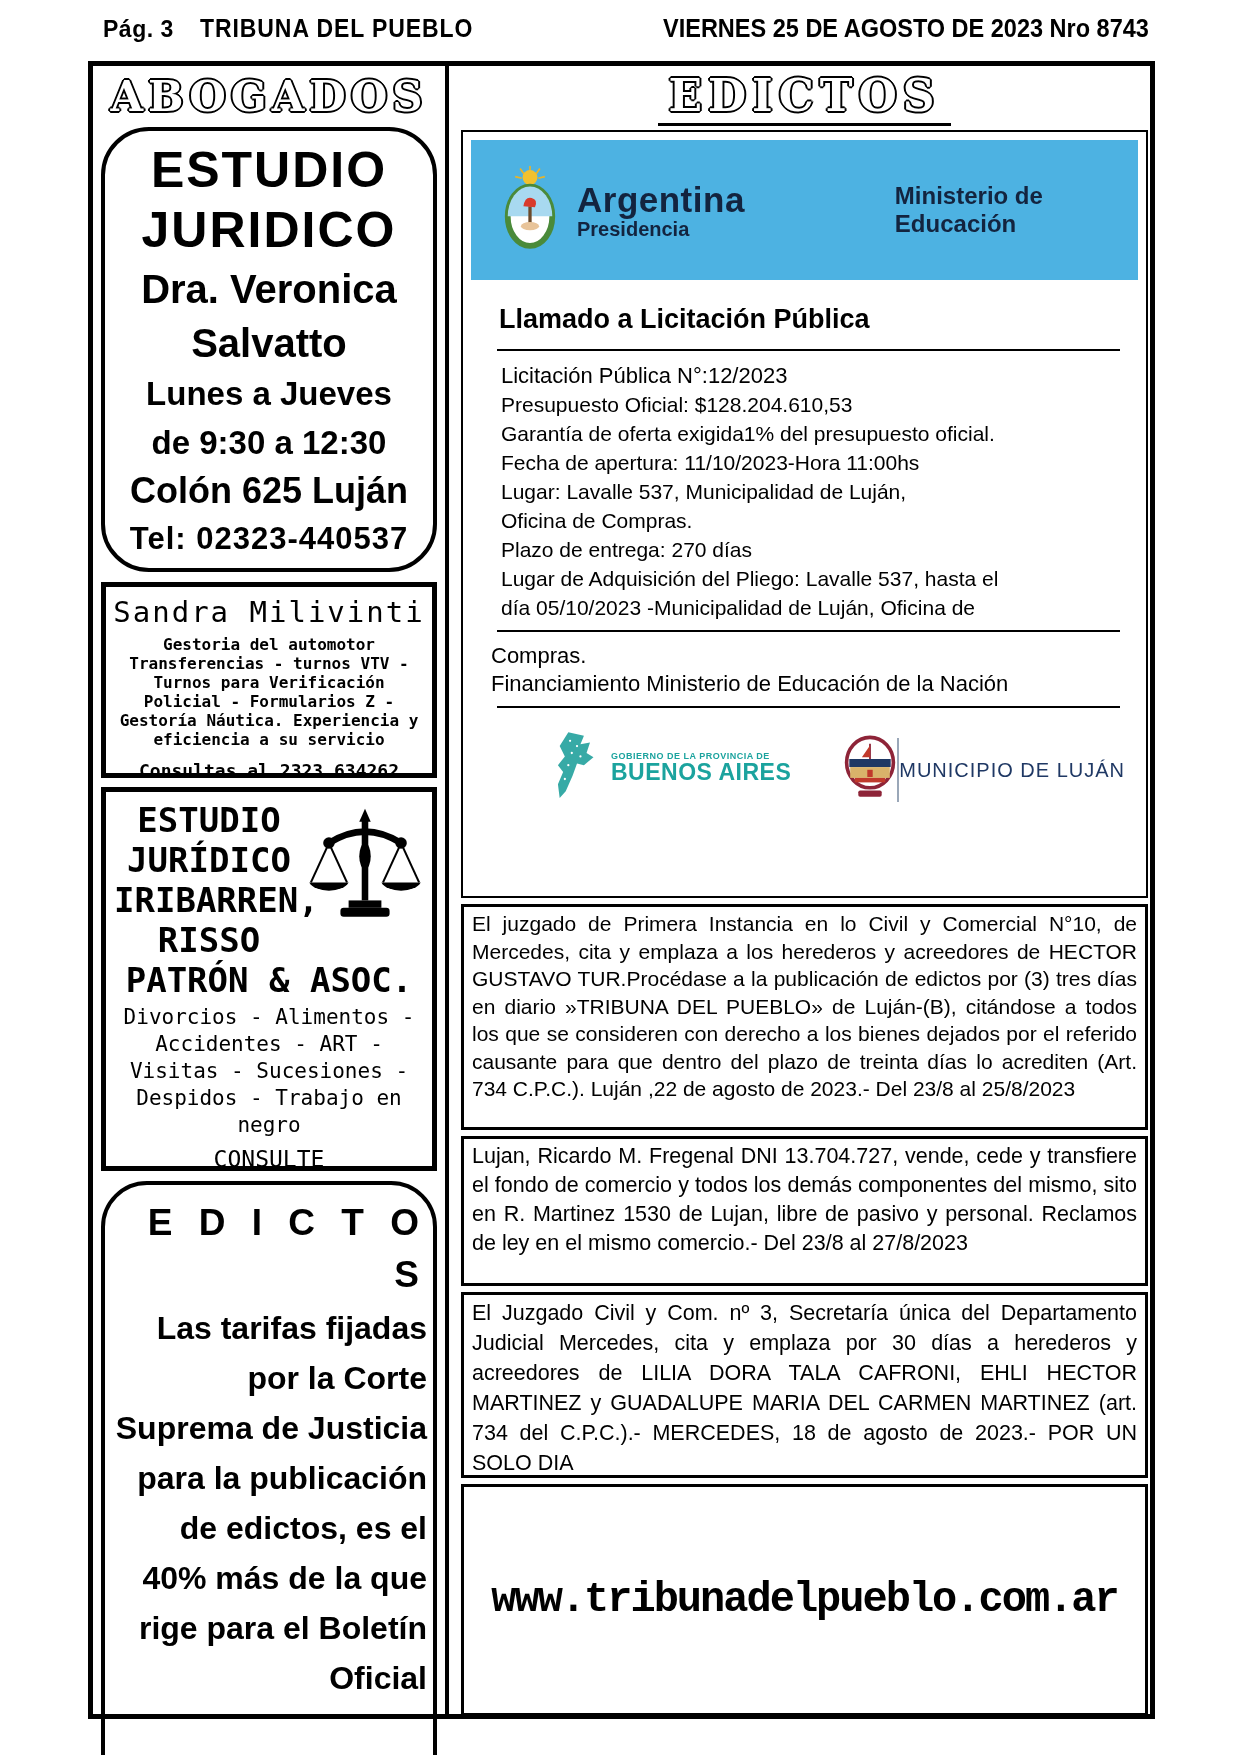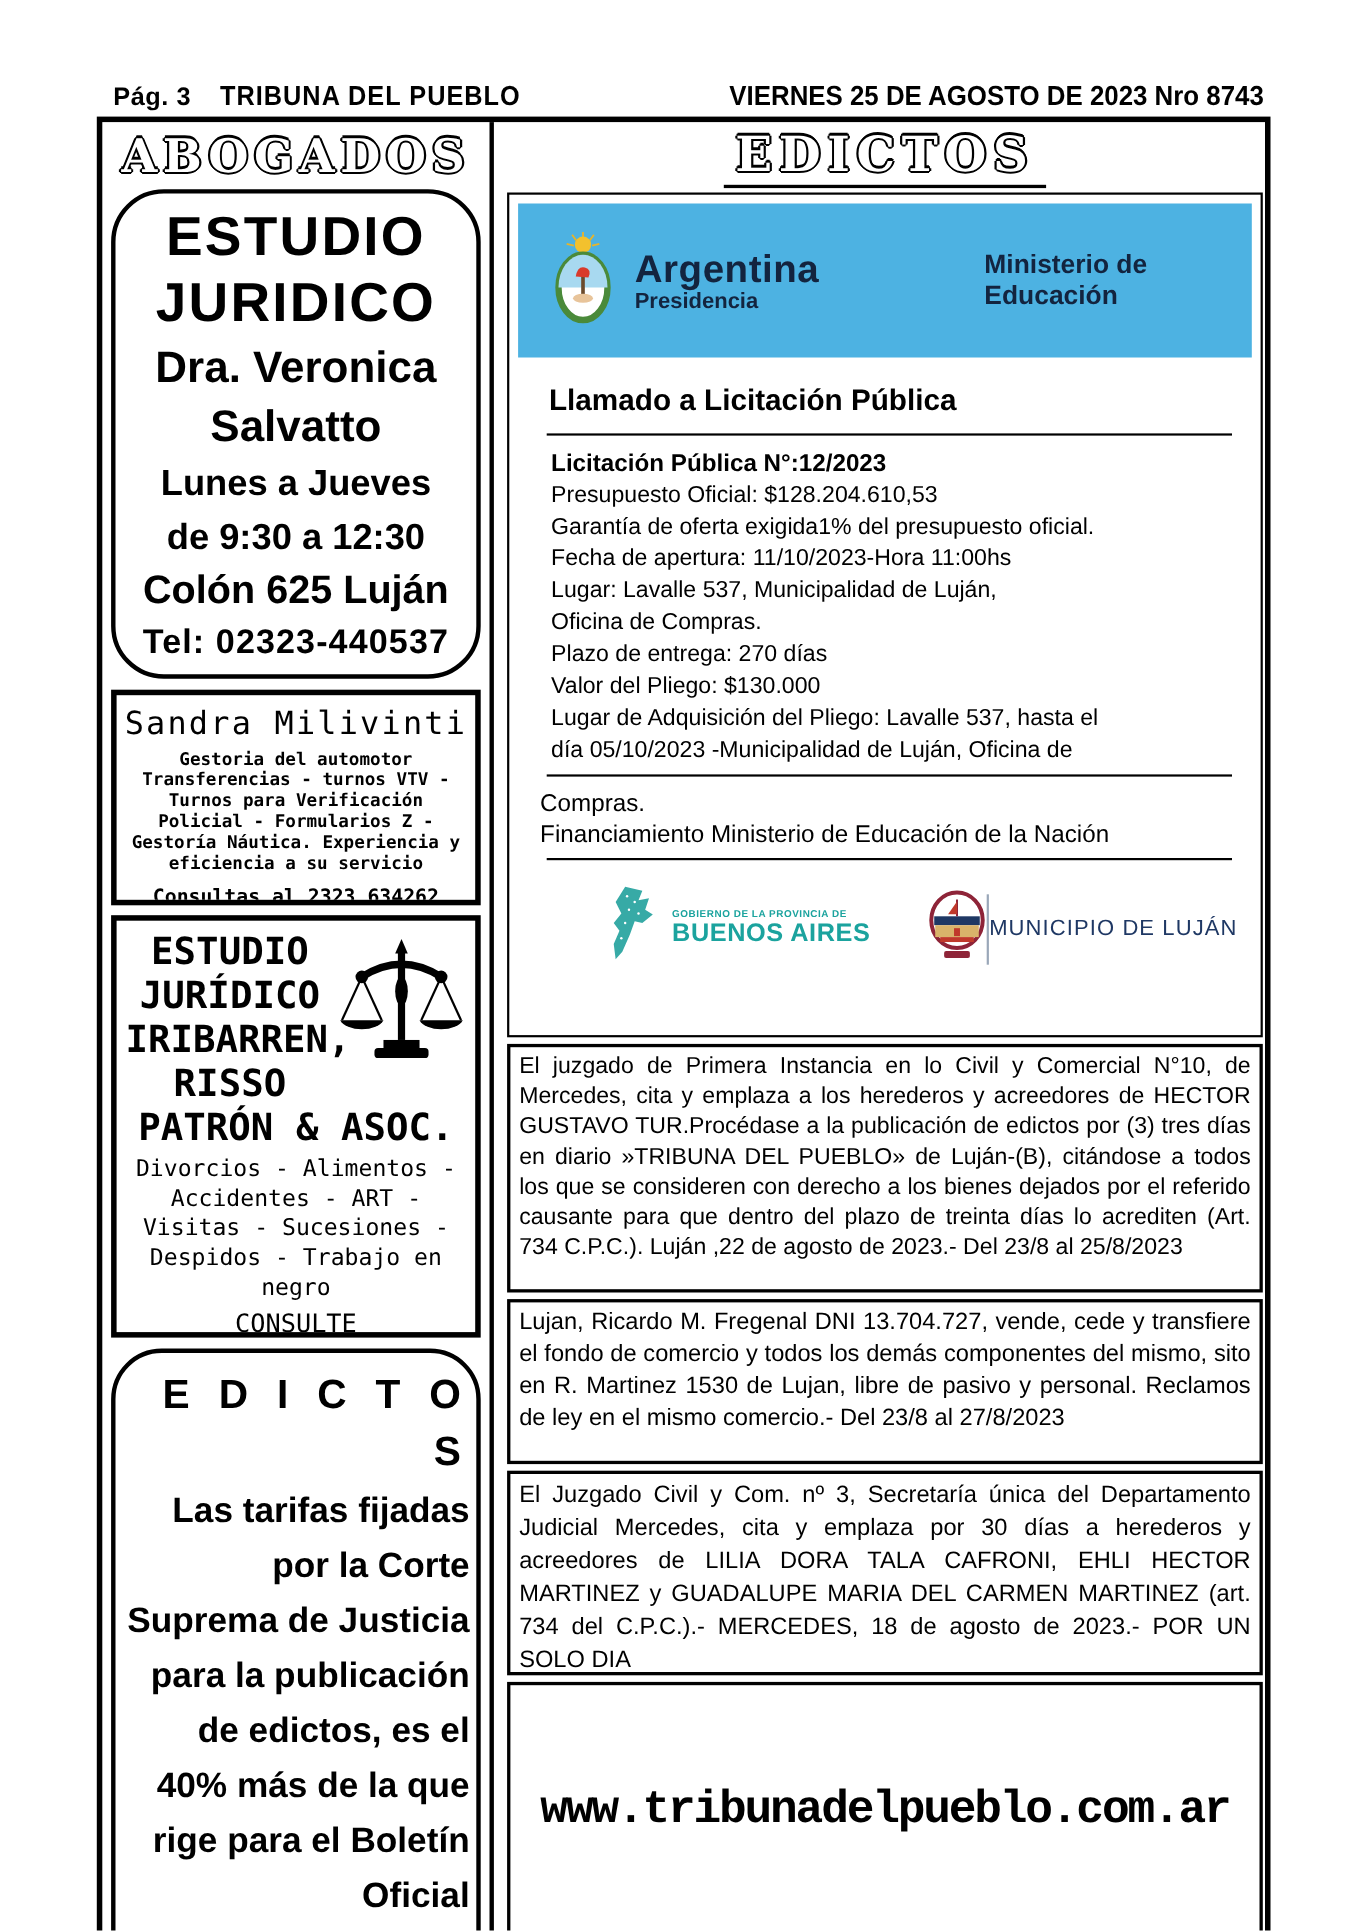--- a/index.html
+++ b/index.html
@@ -13,7 +13,7 @@
   
   .header-row{
     display:flex; justify-content:space-between; align-items:flex-end;
-    padding:40px 92px 4px 103px; height:61px;margin-top:45px;
+    padding:40px 92px 18px 103px; height:61px;
   }
   .header-left{ display:flex; align-items:baseline; gap:26px; }
   .hdr-page{ font-size:23px; font-weight:bold; letter-spacing:0.5px; }

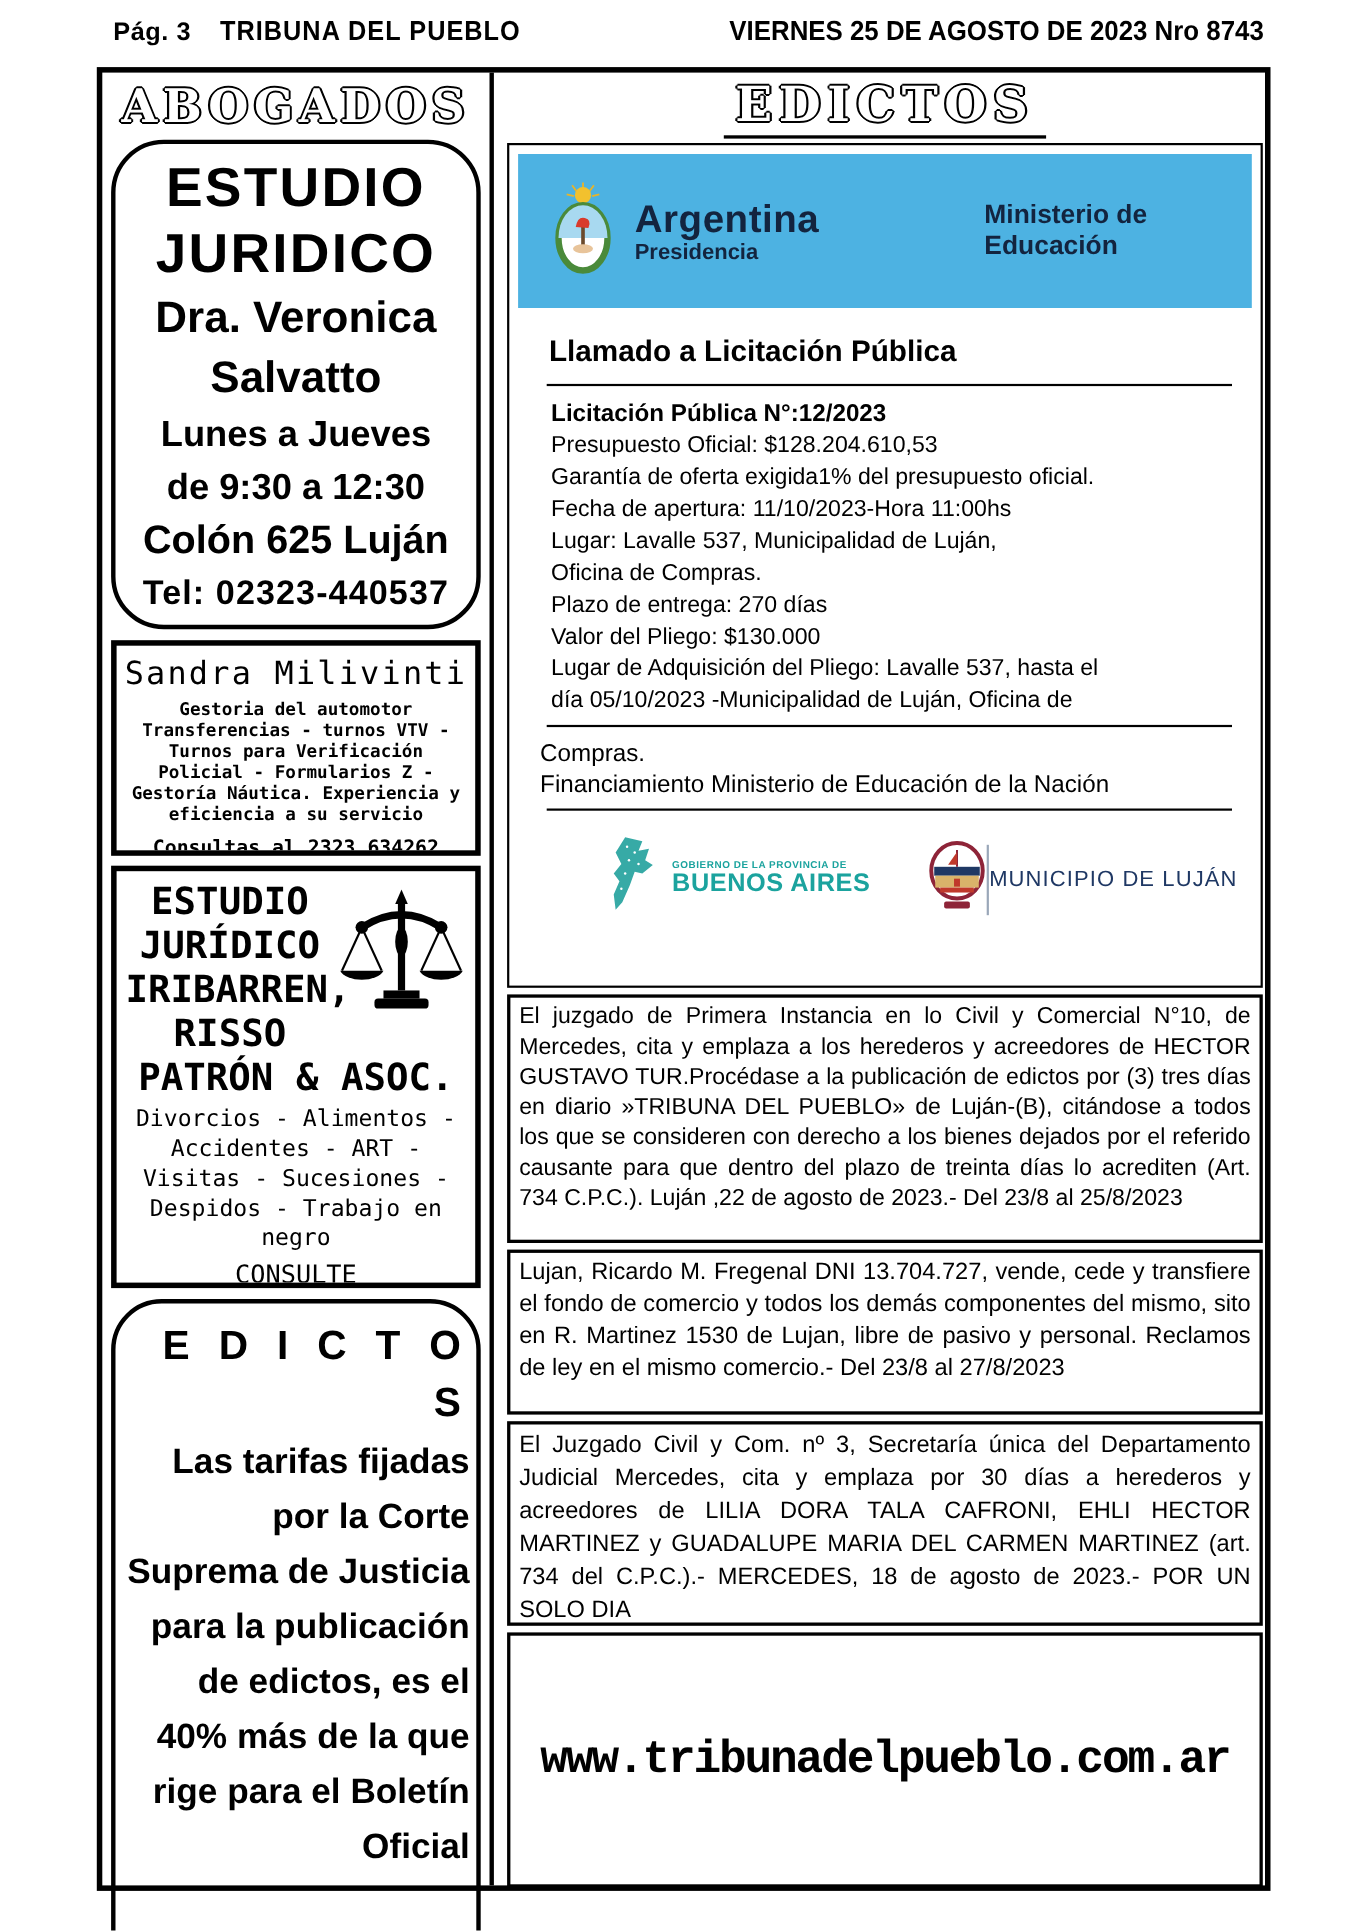--- a/index.html
+++ b/index.html
@@ -110,7 +110,7 @@
   .rule{ border-top:2px solid #000; margin:14px 18px 0 26px; }
   .rule2{ border-top:2px solid #000; margin:8px 18px 0 26px; }
   .details{ margin:10px 0 0 30px; font-size:21px; line-height:29px; }
-  .details .d-bold{ font-weight:bold; font-size:22px; }
+  .details .d-bold{ font-weight:normal; font-size:22px; }
   .compras-block{ margin:10px 0 0 20px; font-size:22px; line-height:28px; }
   .logos-row{ display:flex; align-items:flex-end; margin:22px 0 0 80px; gap:14px; }
   .ba-group{ display:flex; align-items:center; gap:8px; }

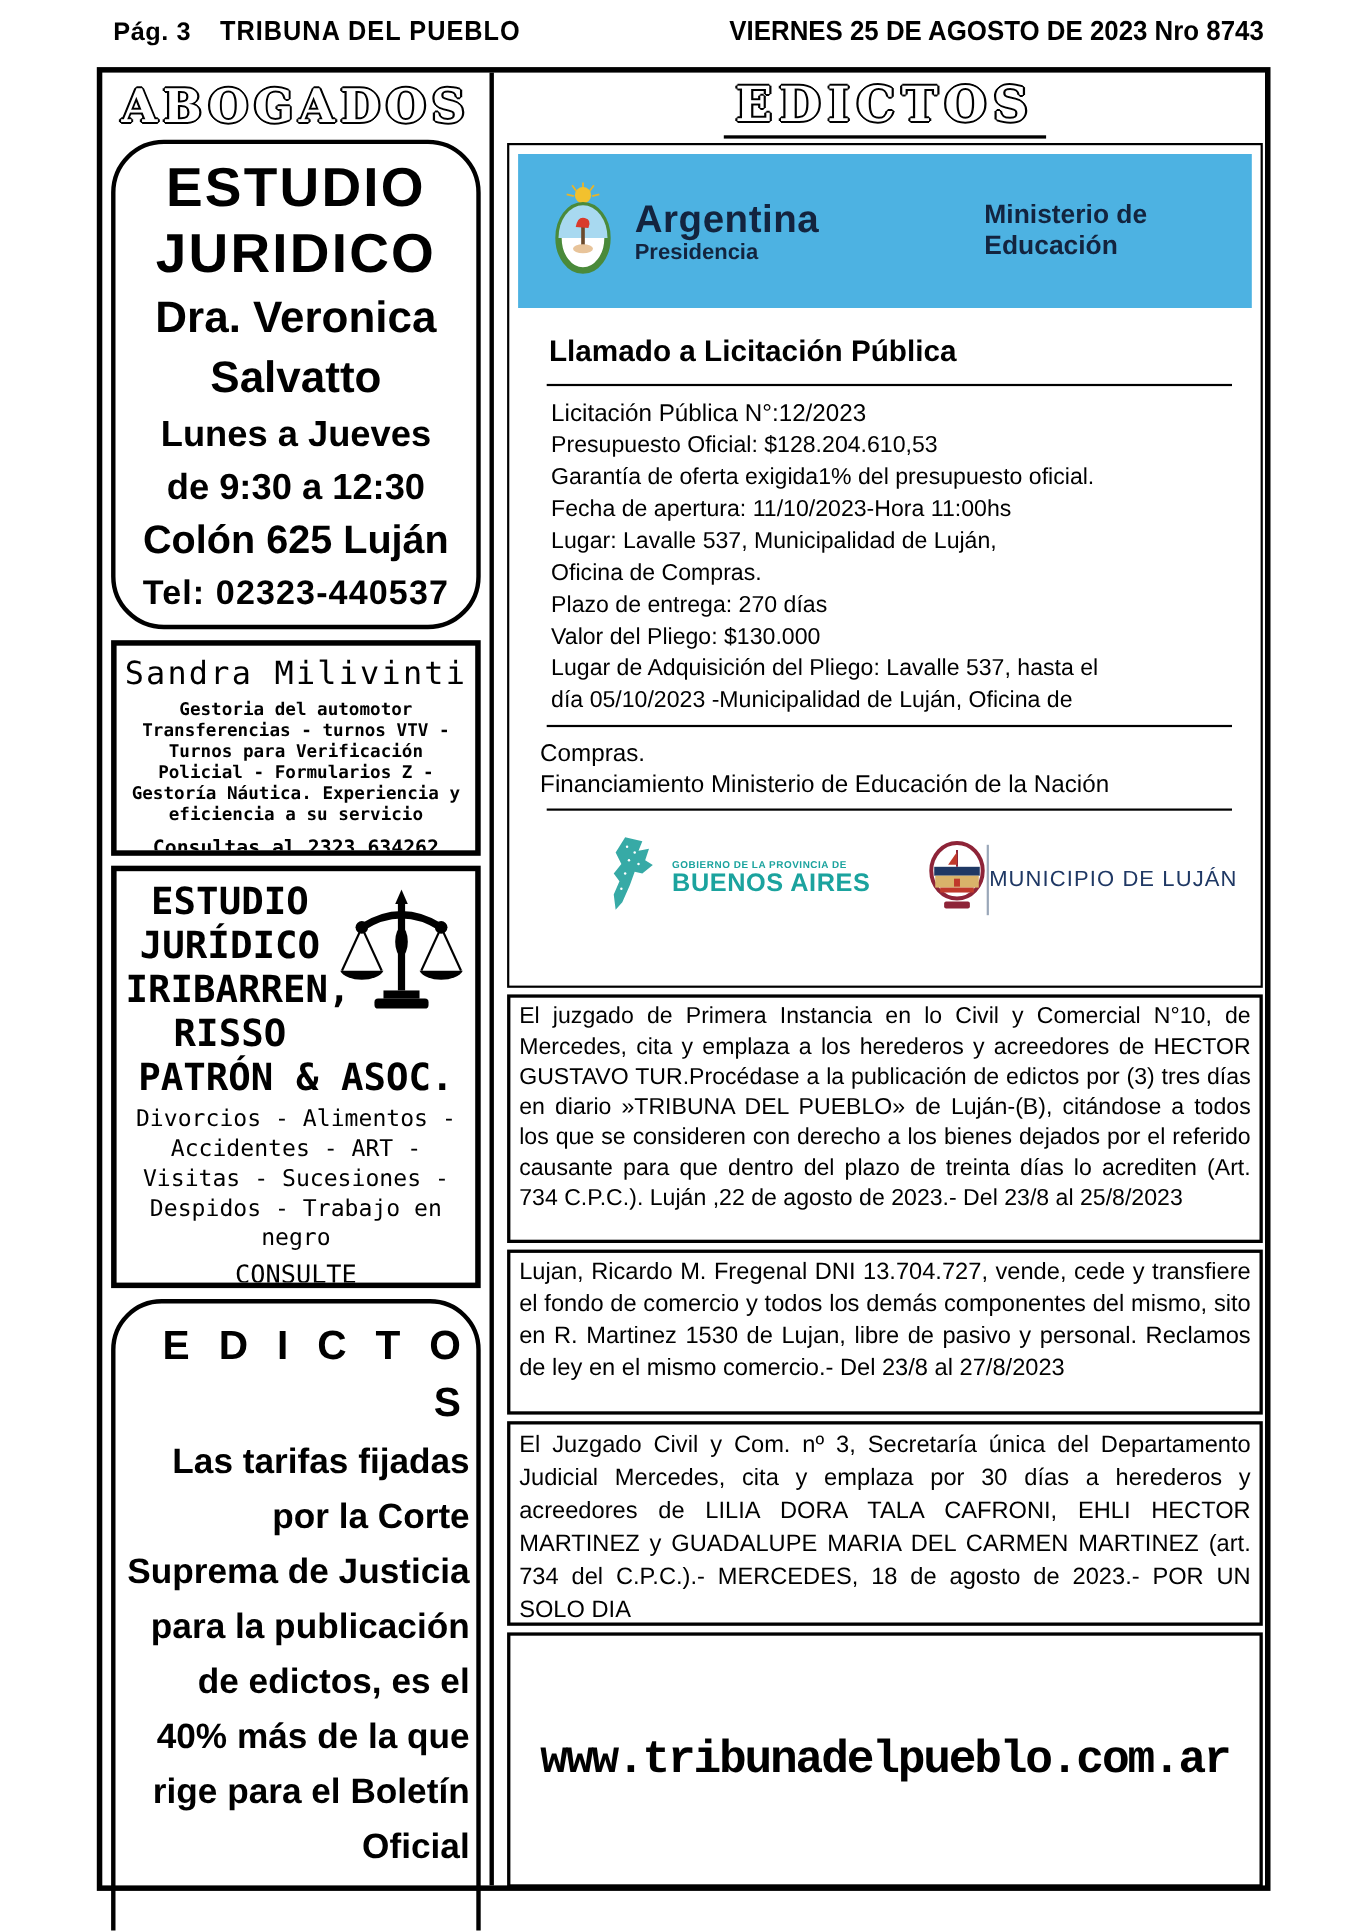--- a/index.html
+++ b/index.html
@@ -256,7 +256,6 @@
         <div>Lugar: Lavalle 537, Municipalidad de Luján,</div>
         <div>Oficina de Compras.</div>
         <div>Plazo de entrega: 270 días</div>
-        <div>Valor del Pliego: $130.000</div>
         <div>Lugar de Adquisición del Pliego: Lavalle 537, hasta el</div>
         <div>día 05/10/2023 -Municipalidad de Luján, Oficina de</div>
       </div>

